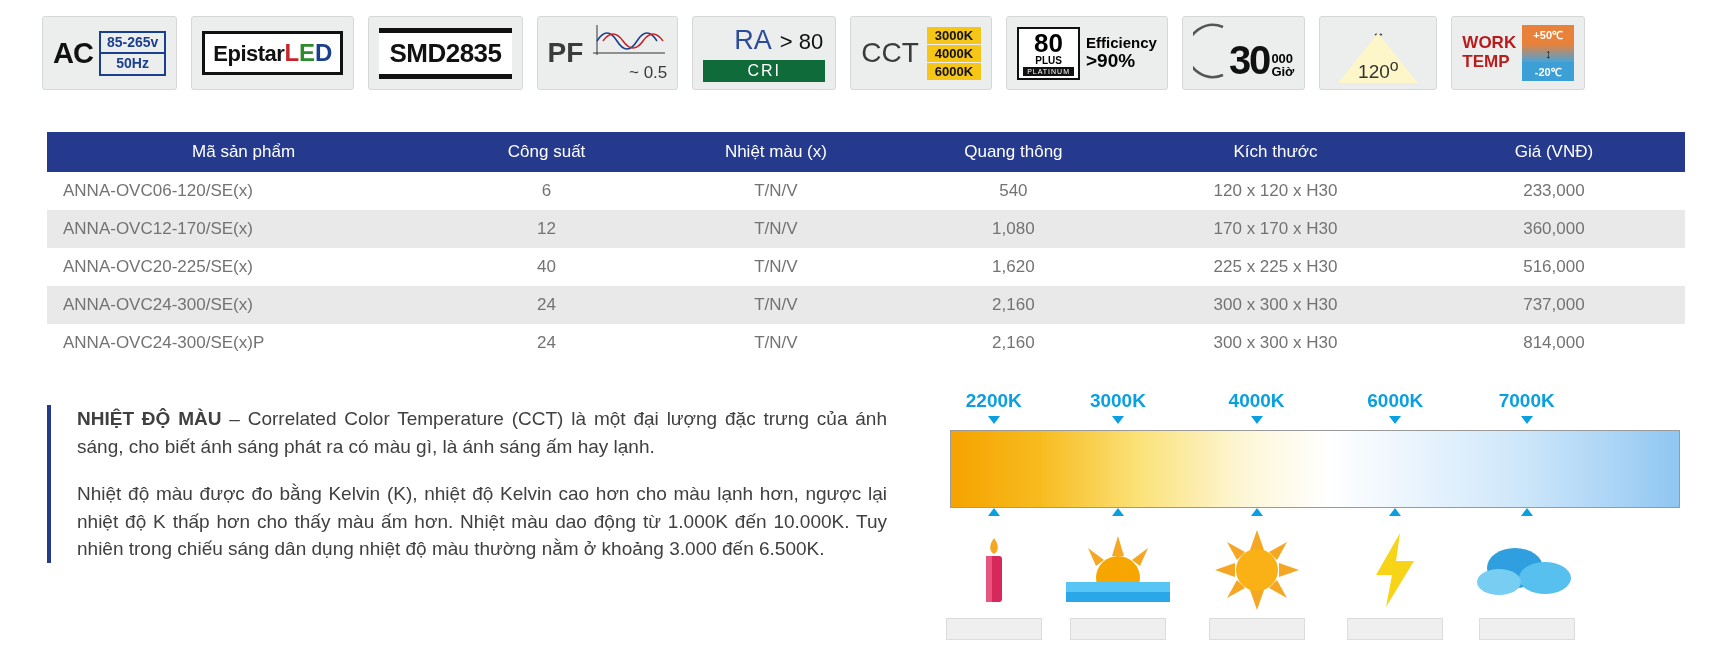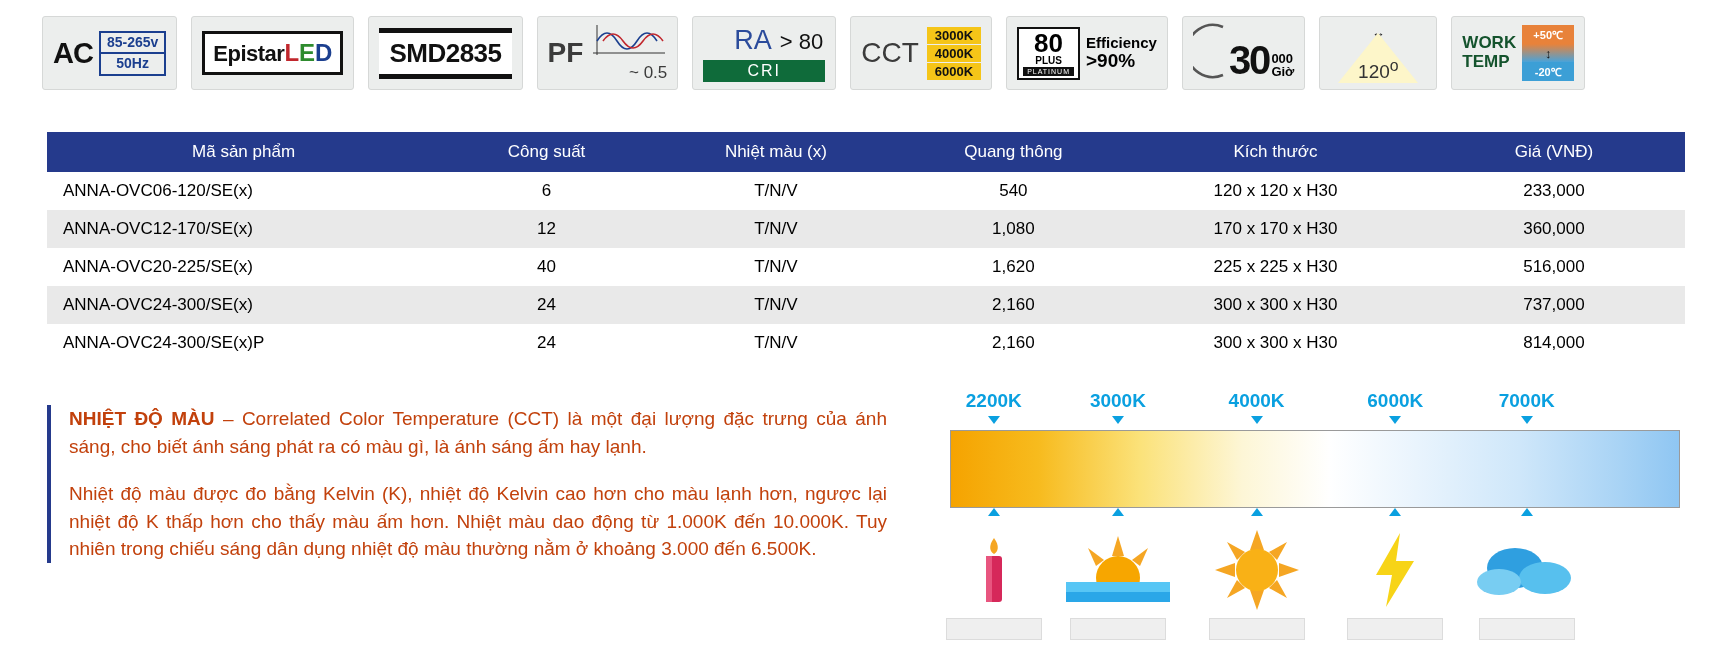--- a/index.html
+++ b/index.html
@@ -117,7 +117,7 @@
   
   .wt-wrap { display: flex; align-items: center; gap: 6px; }
   .wt-txt { display: flex; flex-direction: column; line-height: 1.1; }
-  .wt-txt span { font-size: 17px; font-weight: 800; color: #14532d; }
+  .wt-txt span { font-size: 17px; font-weight: 800; color: #b91c1c; }
   .wt-scale { display: flex; flex-direction: column; width: 52px; }
   .wt-hot { background: #e8823a; color: #fff; font-size: 11px; font-weight: 700; text-align: center; padding: 2px 0; }
   .wt-mid { background: linear-gradient(#e8823a,#4aa3d9); height: 18px; position: relative; }

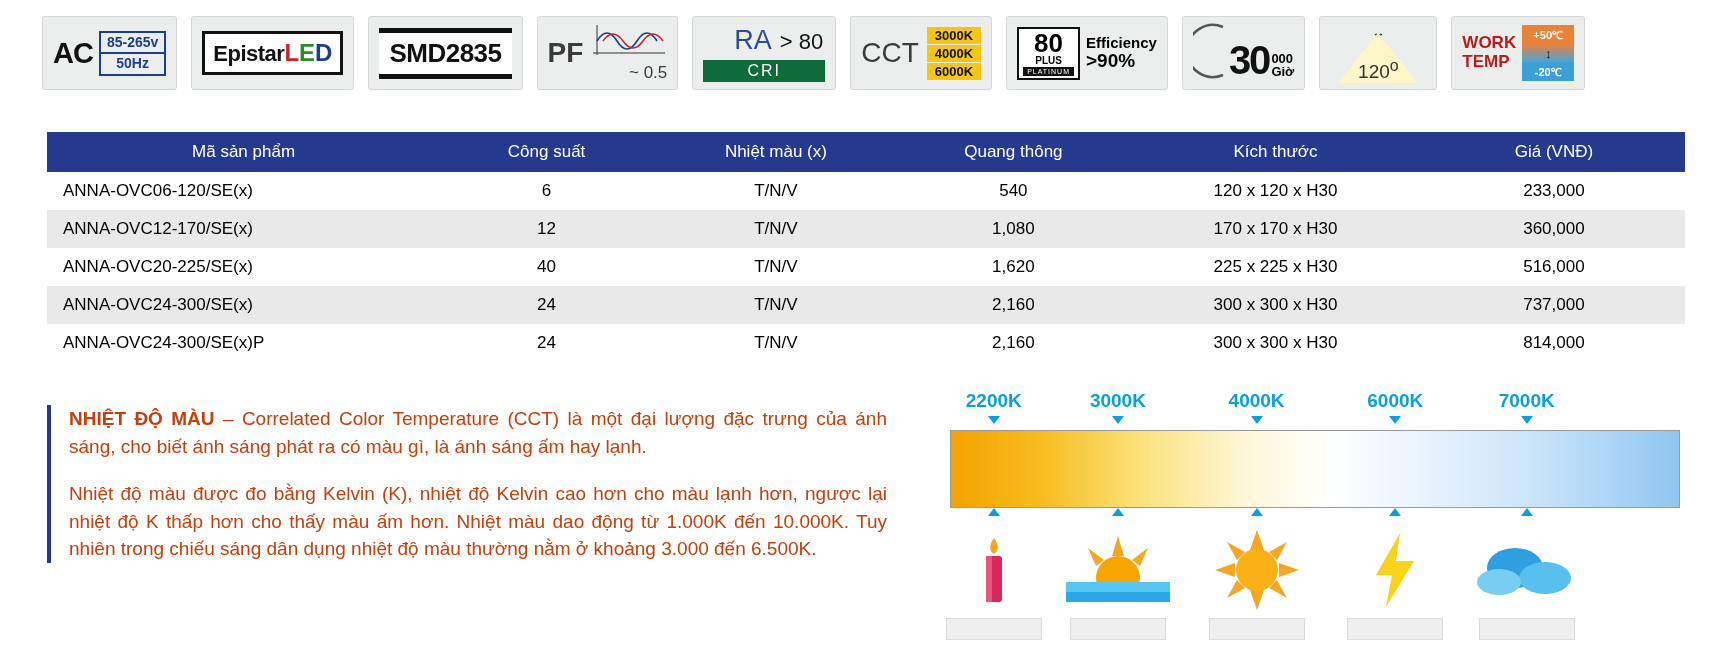--- a/index.html
+++ b/index.html
@@ -137,7 +137,7 @@
     padding: 10px 6px; text-align: center;
   }
   .prod-table td {
-    font-size: 17px; color: #000000; padding: 9px 6px; text-align: center;
+    font-size: 17px; color: #737373; padding: 9px 6px; text-align: center;
   }
   .prod-table td.left { text-align: left; padding-left: 16px; }
   .prod-table tbody tr:nth-child(even) { background: #e9e9e9; }

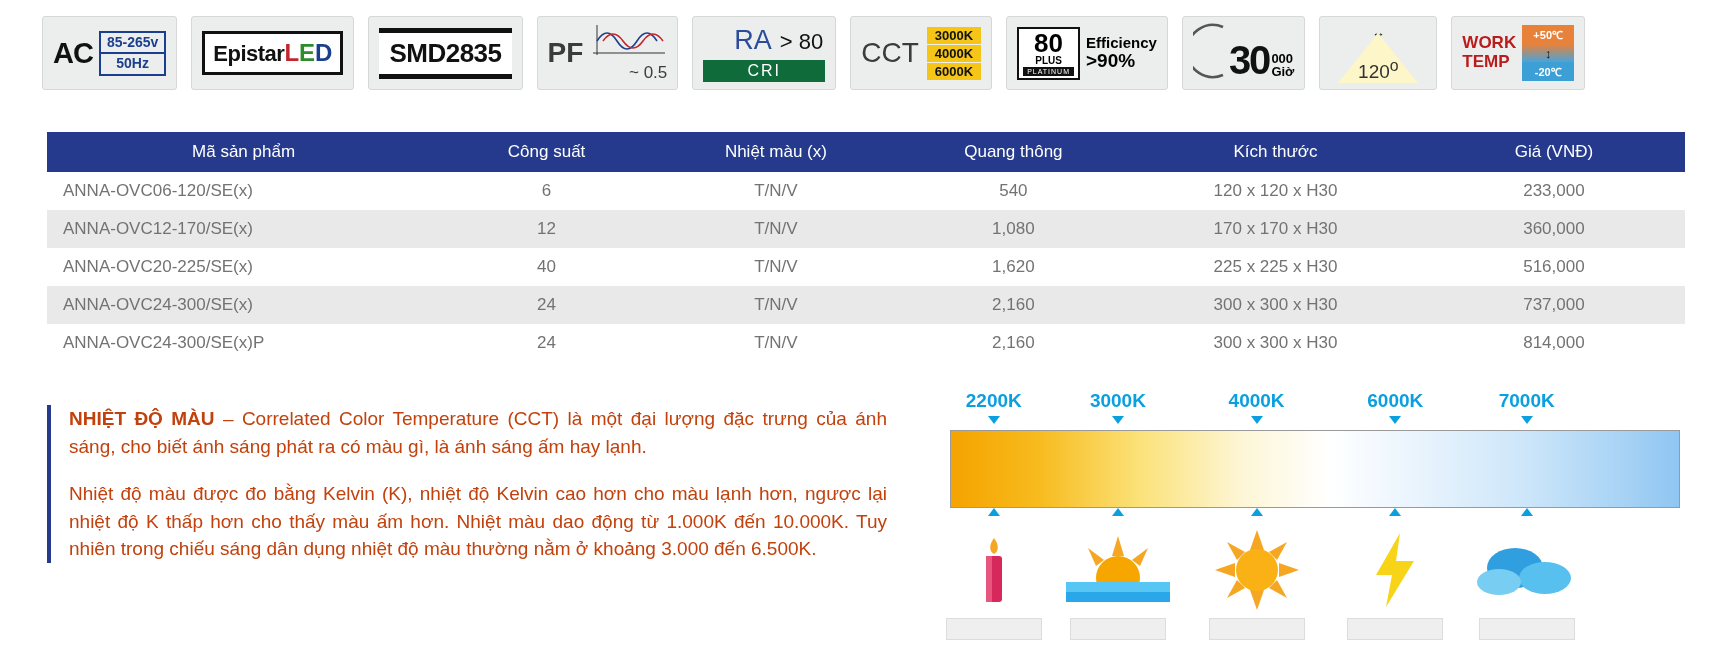--- a/index.html
+++ b/index.html
@@ -148,8 +148,8 @@
     border-left: 4px solid #253a8c; padding-left: 18px;
   }
   .text-block p {
-    margin: 0 0 20px 0;
-    font-size: 19px; line-height: 1.45; color: #c2410c;
+    margin: 0 0 20px 8px;
+    font-size: 19px; line-height: 1.45; color: #404040;
     text-align: justify;
   }
   .text-block p:last-child { margin-bottom: 0; }

